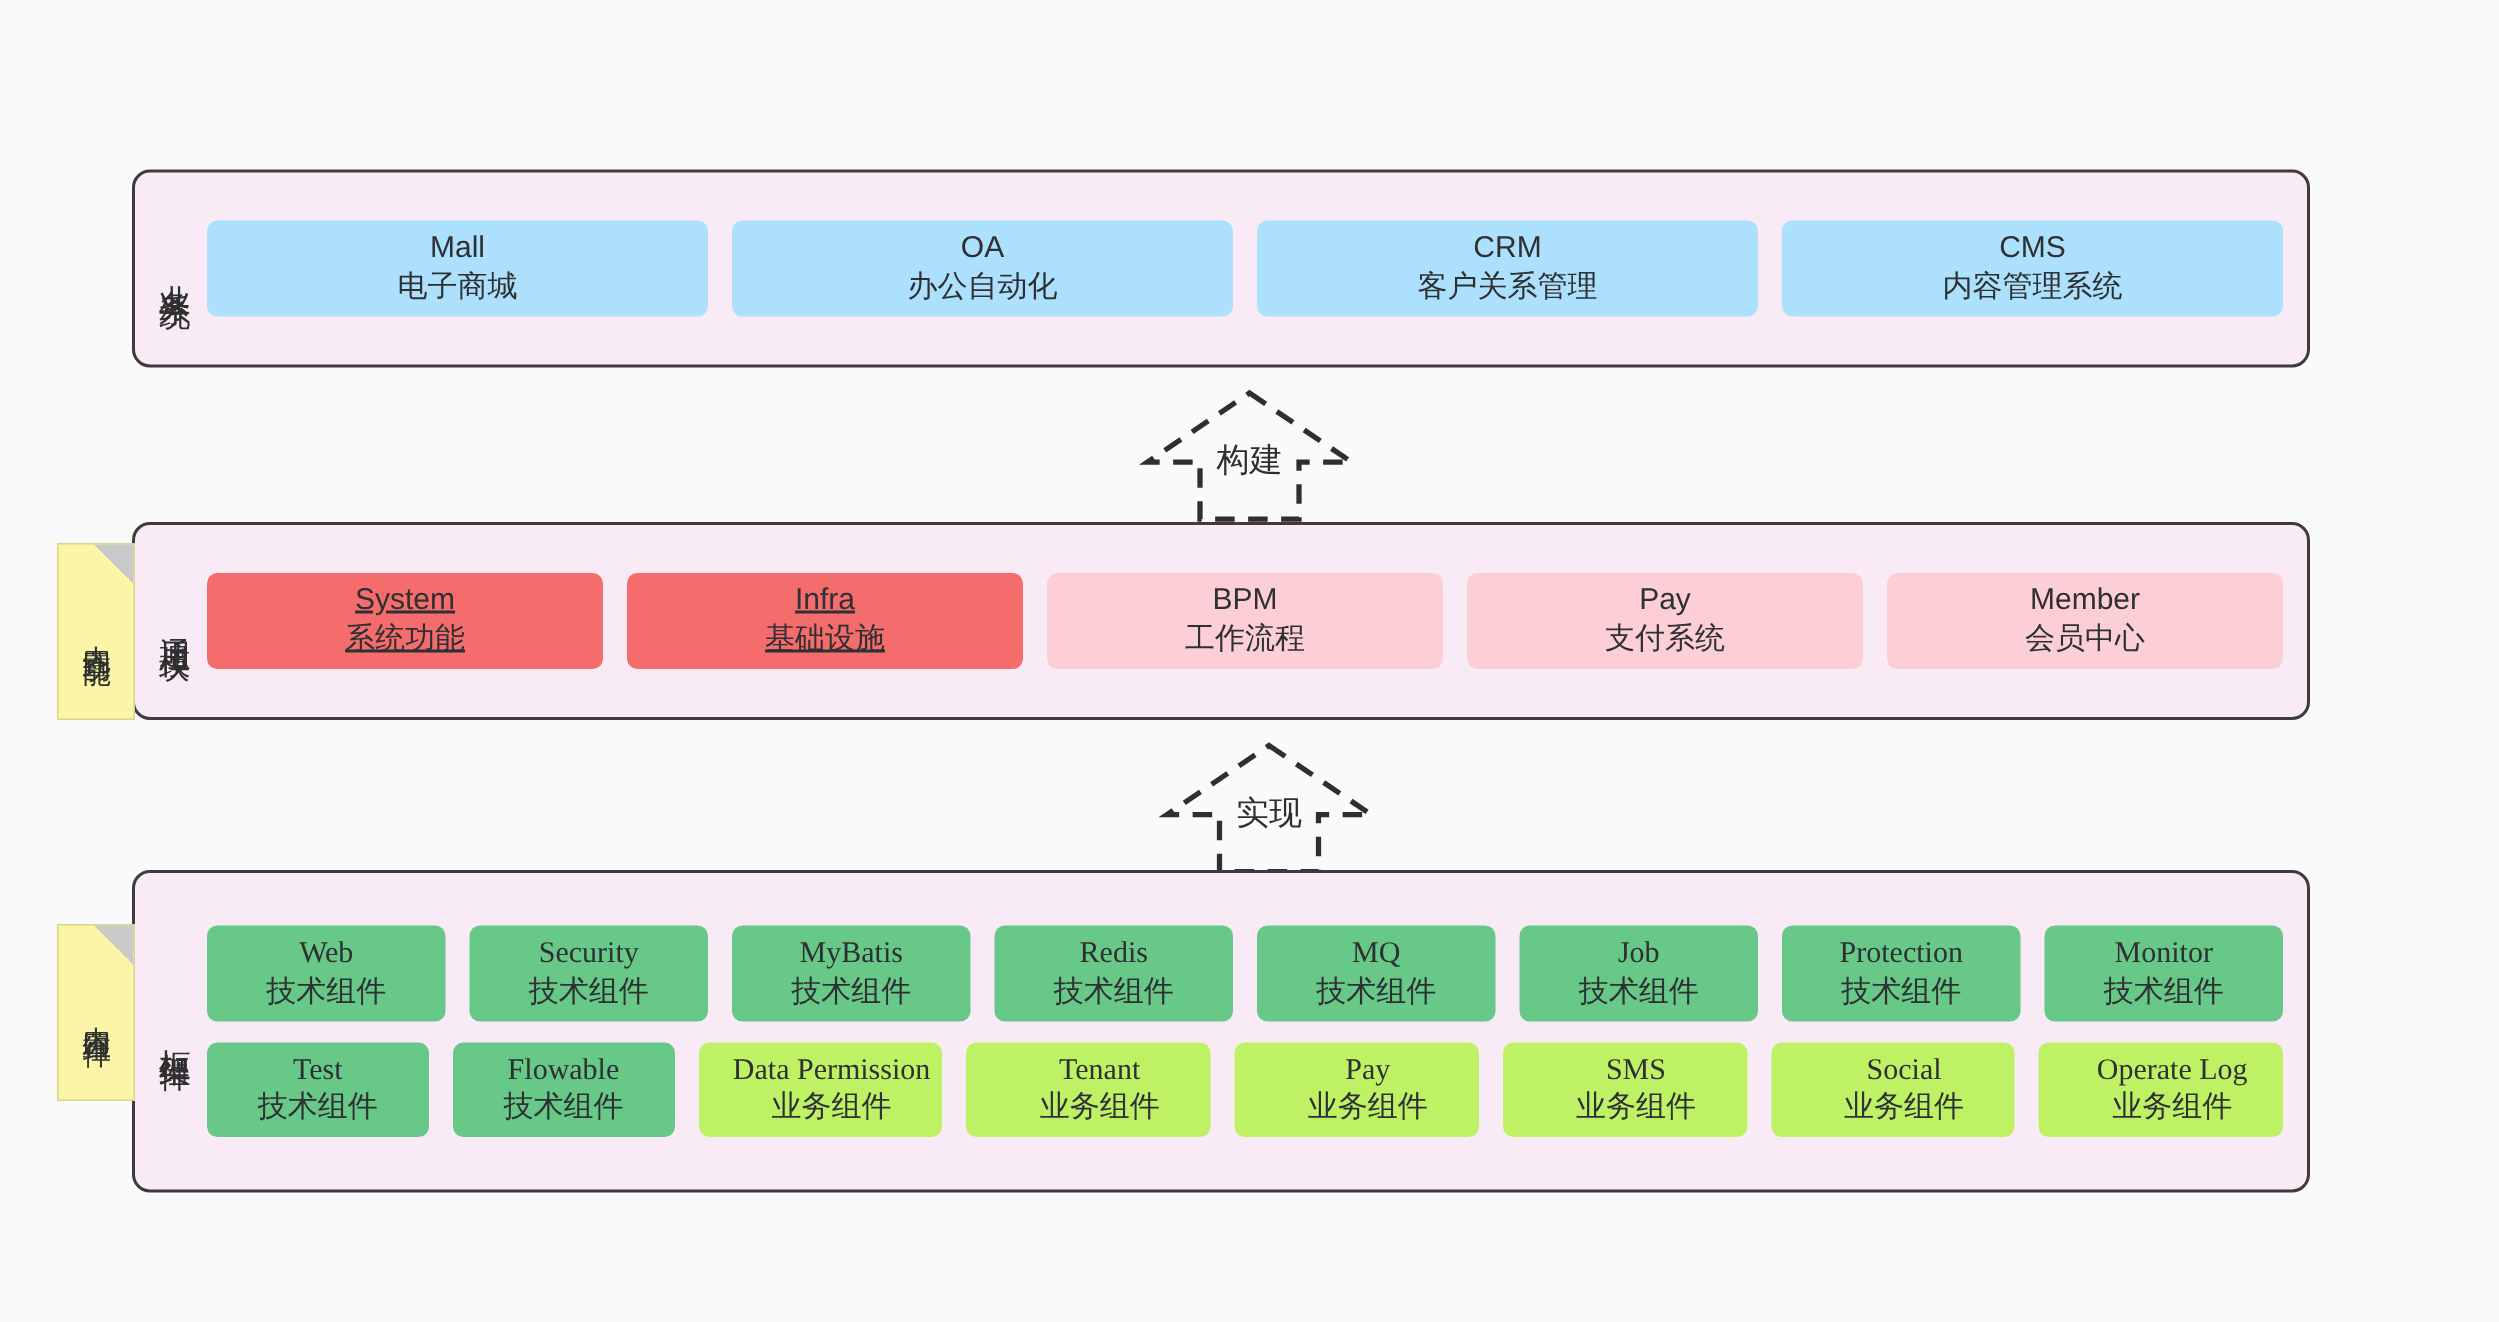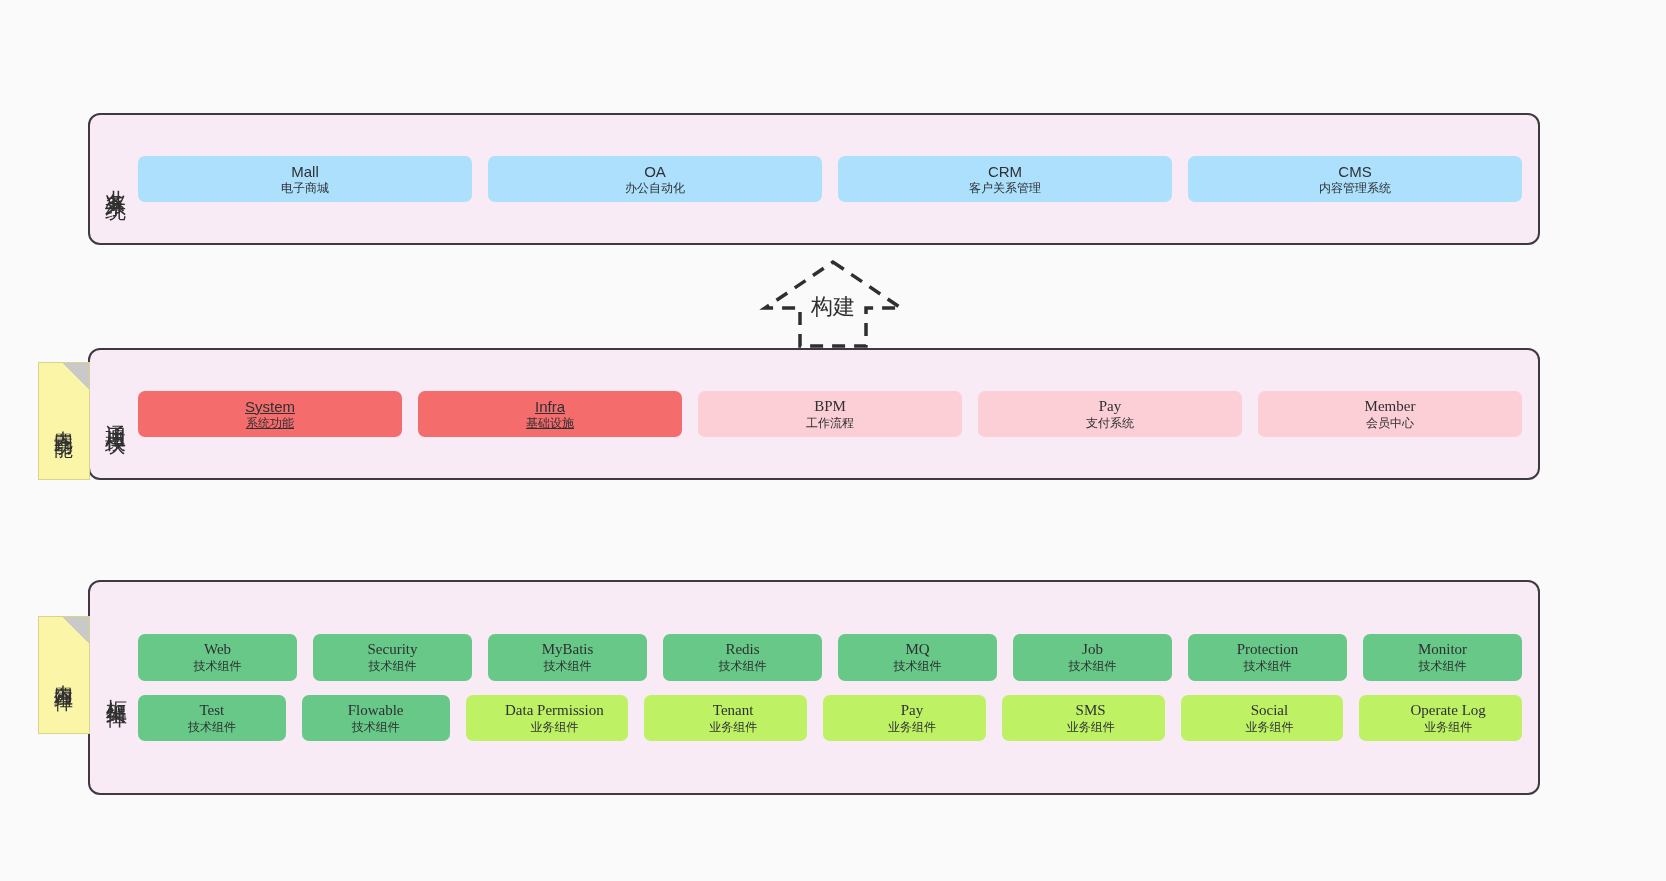--- a/index.html
+++ b/index.html
@@ -73,7 +73,7 @@
     padding: 6px 4px;
     min-width: 0;
   }
-  .cell .en { font-size: 15px; }
+  .cell .en { font-size: 20px; }
   .cell .cn { font-size: 12px; }
 
   

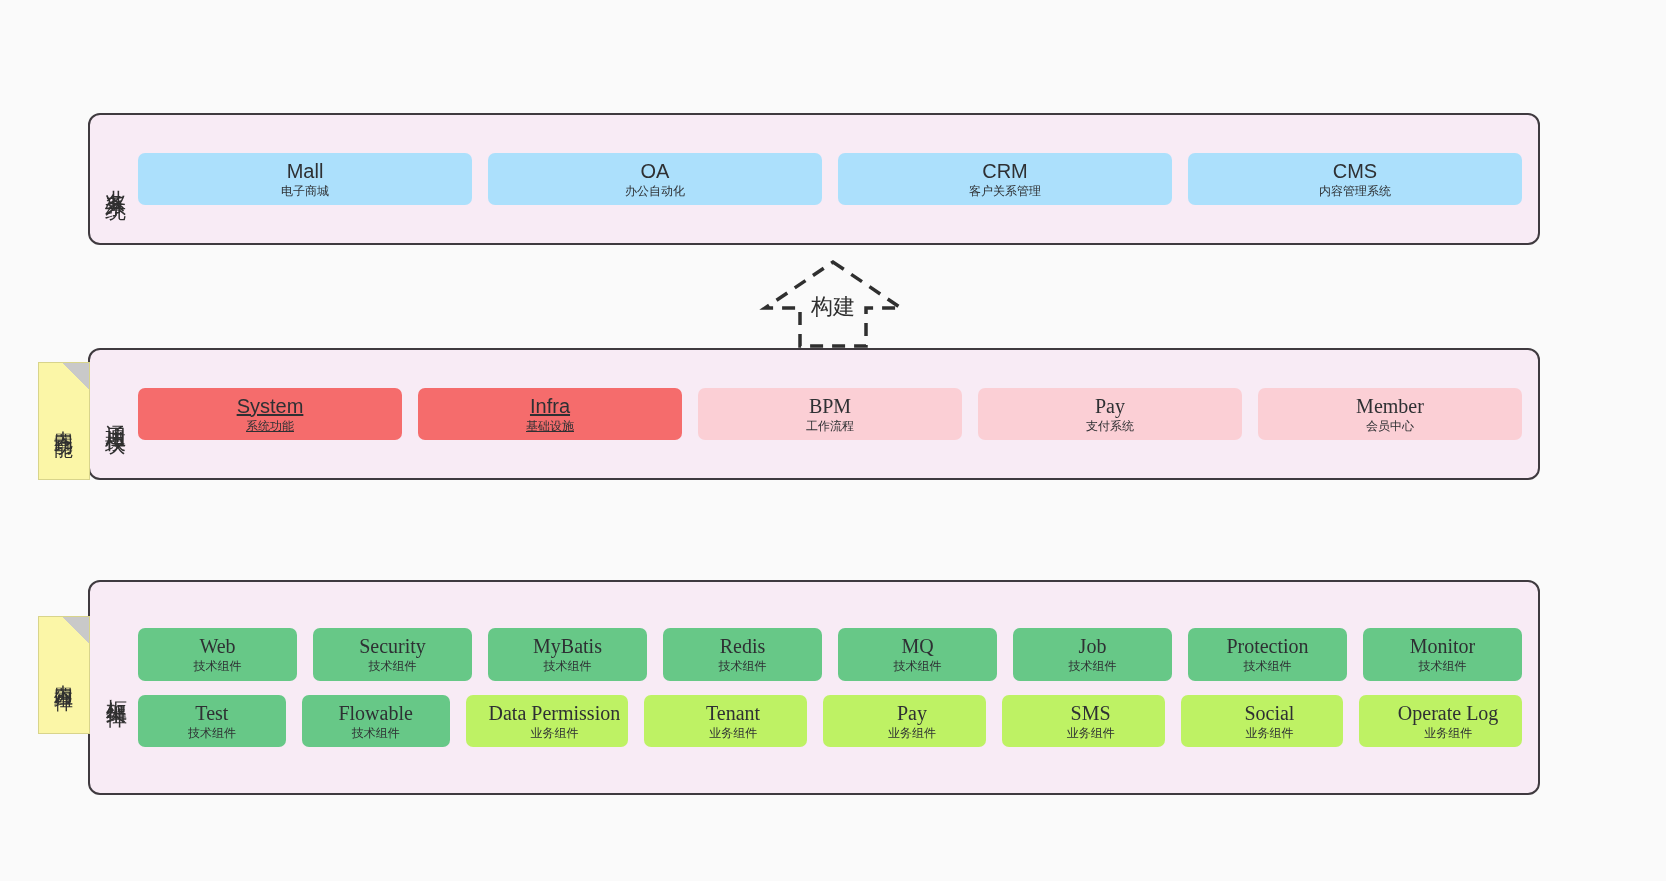--- a/index.html
+++ b/index.html
@@ -74,7 +74,7 @@
     min-width: 0;
   }
   .cell .en { font-size: 20px; }
-  .cell .cn { font-size: 12px; }
+  .cell .cn { font-size: 20px; }
 
   
   .c-blue        { background: #ace0fc; }

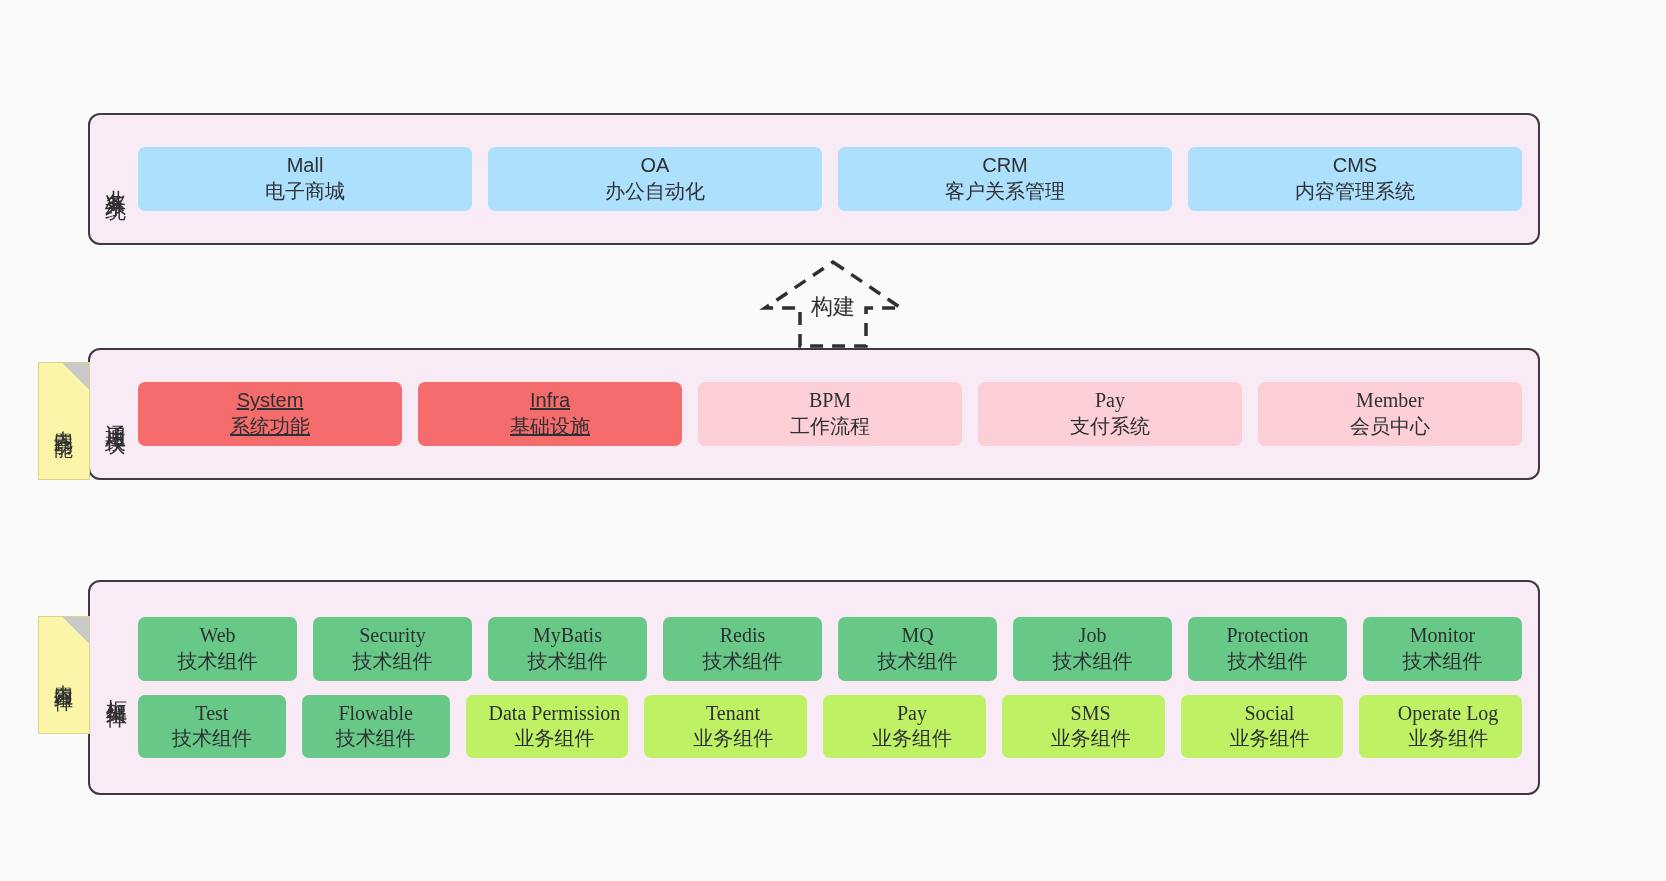--- a/index.html
+++ b/index.html
@@ -79,7 +79,7 @@
   
   .c-blue        { background: #ace0fc; }
   .c-red         { background: #f56c6c; text-decoration: underline; }
-  .c-pink        { background: #fbcfd5; font-family: Liberation Serif, serif; }
+  .c-pink        { background: #fbcfd5; }
   .c-green       { background: #67c887; }
   .c-lightgreen  { background: #bef264; padding-left: 19px; }
 

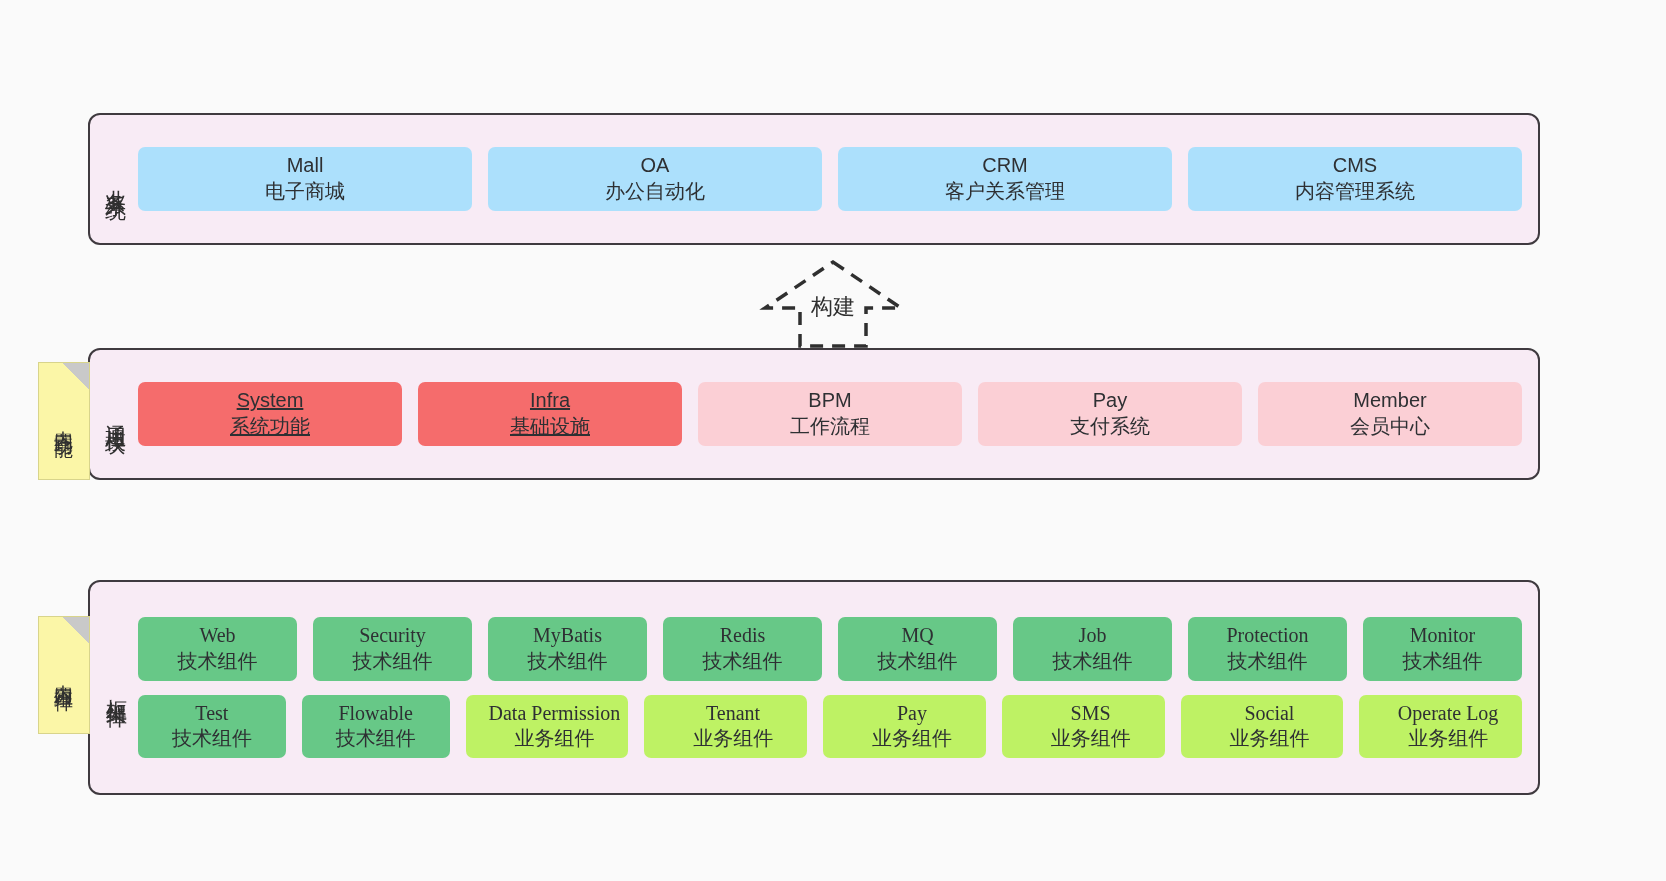--- a/index.html
+++ b/index.html
@@ -191,6 +191,12 @@
     <span>内置功能</span>
   </div>
 
+  <div class="connector" style="left:773px; top:493px; width:146px; height:90px;">
+    <svg width="146" height="90" viewBox="0 0 146 90">
+      <path d="M 73 4 L 141 50 L 106 50 L 106 88 L 40 88 L 40 50 L 5 50 Z" fill="none" stroke="#2f2f2f" stroke-width="3.5" stroke-dasharray="13 9" stroke-linejoin="miter"></path>
+    </svg>
+    <span class="conn-label" style="top:34px;">实现</span>
+  </div>
 
   <div class="layer" id="layer-2" style="left:88px; top:580px; width:1452px; height:215px;font-family:Liberation Serif, serif;">
     <div class="layer-title">框架组件</div>

